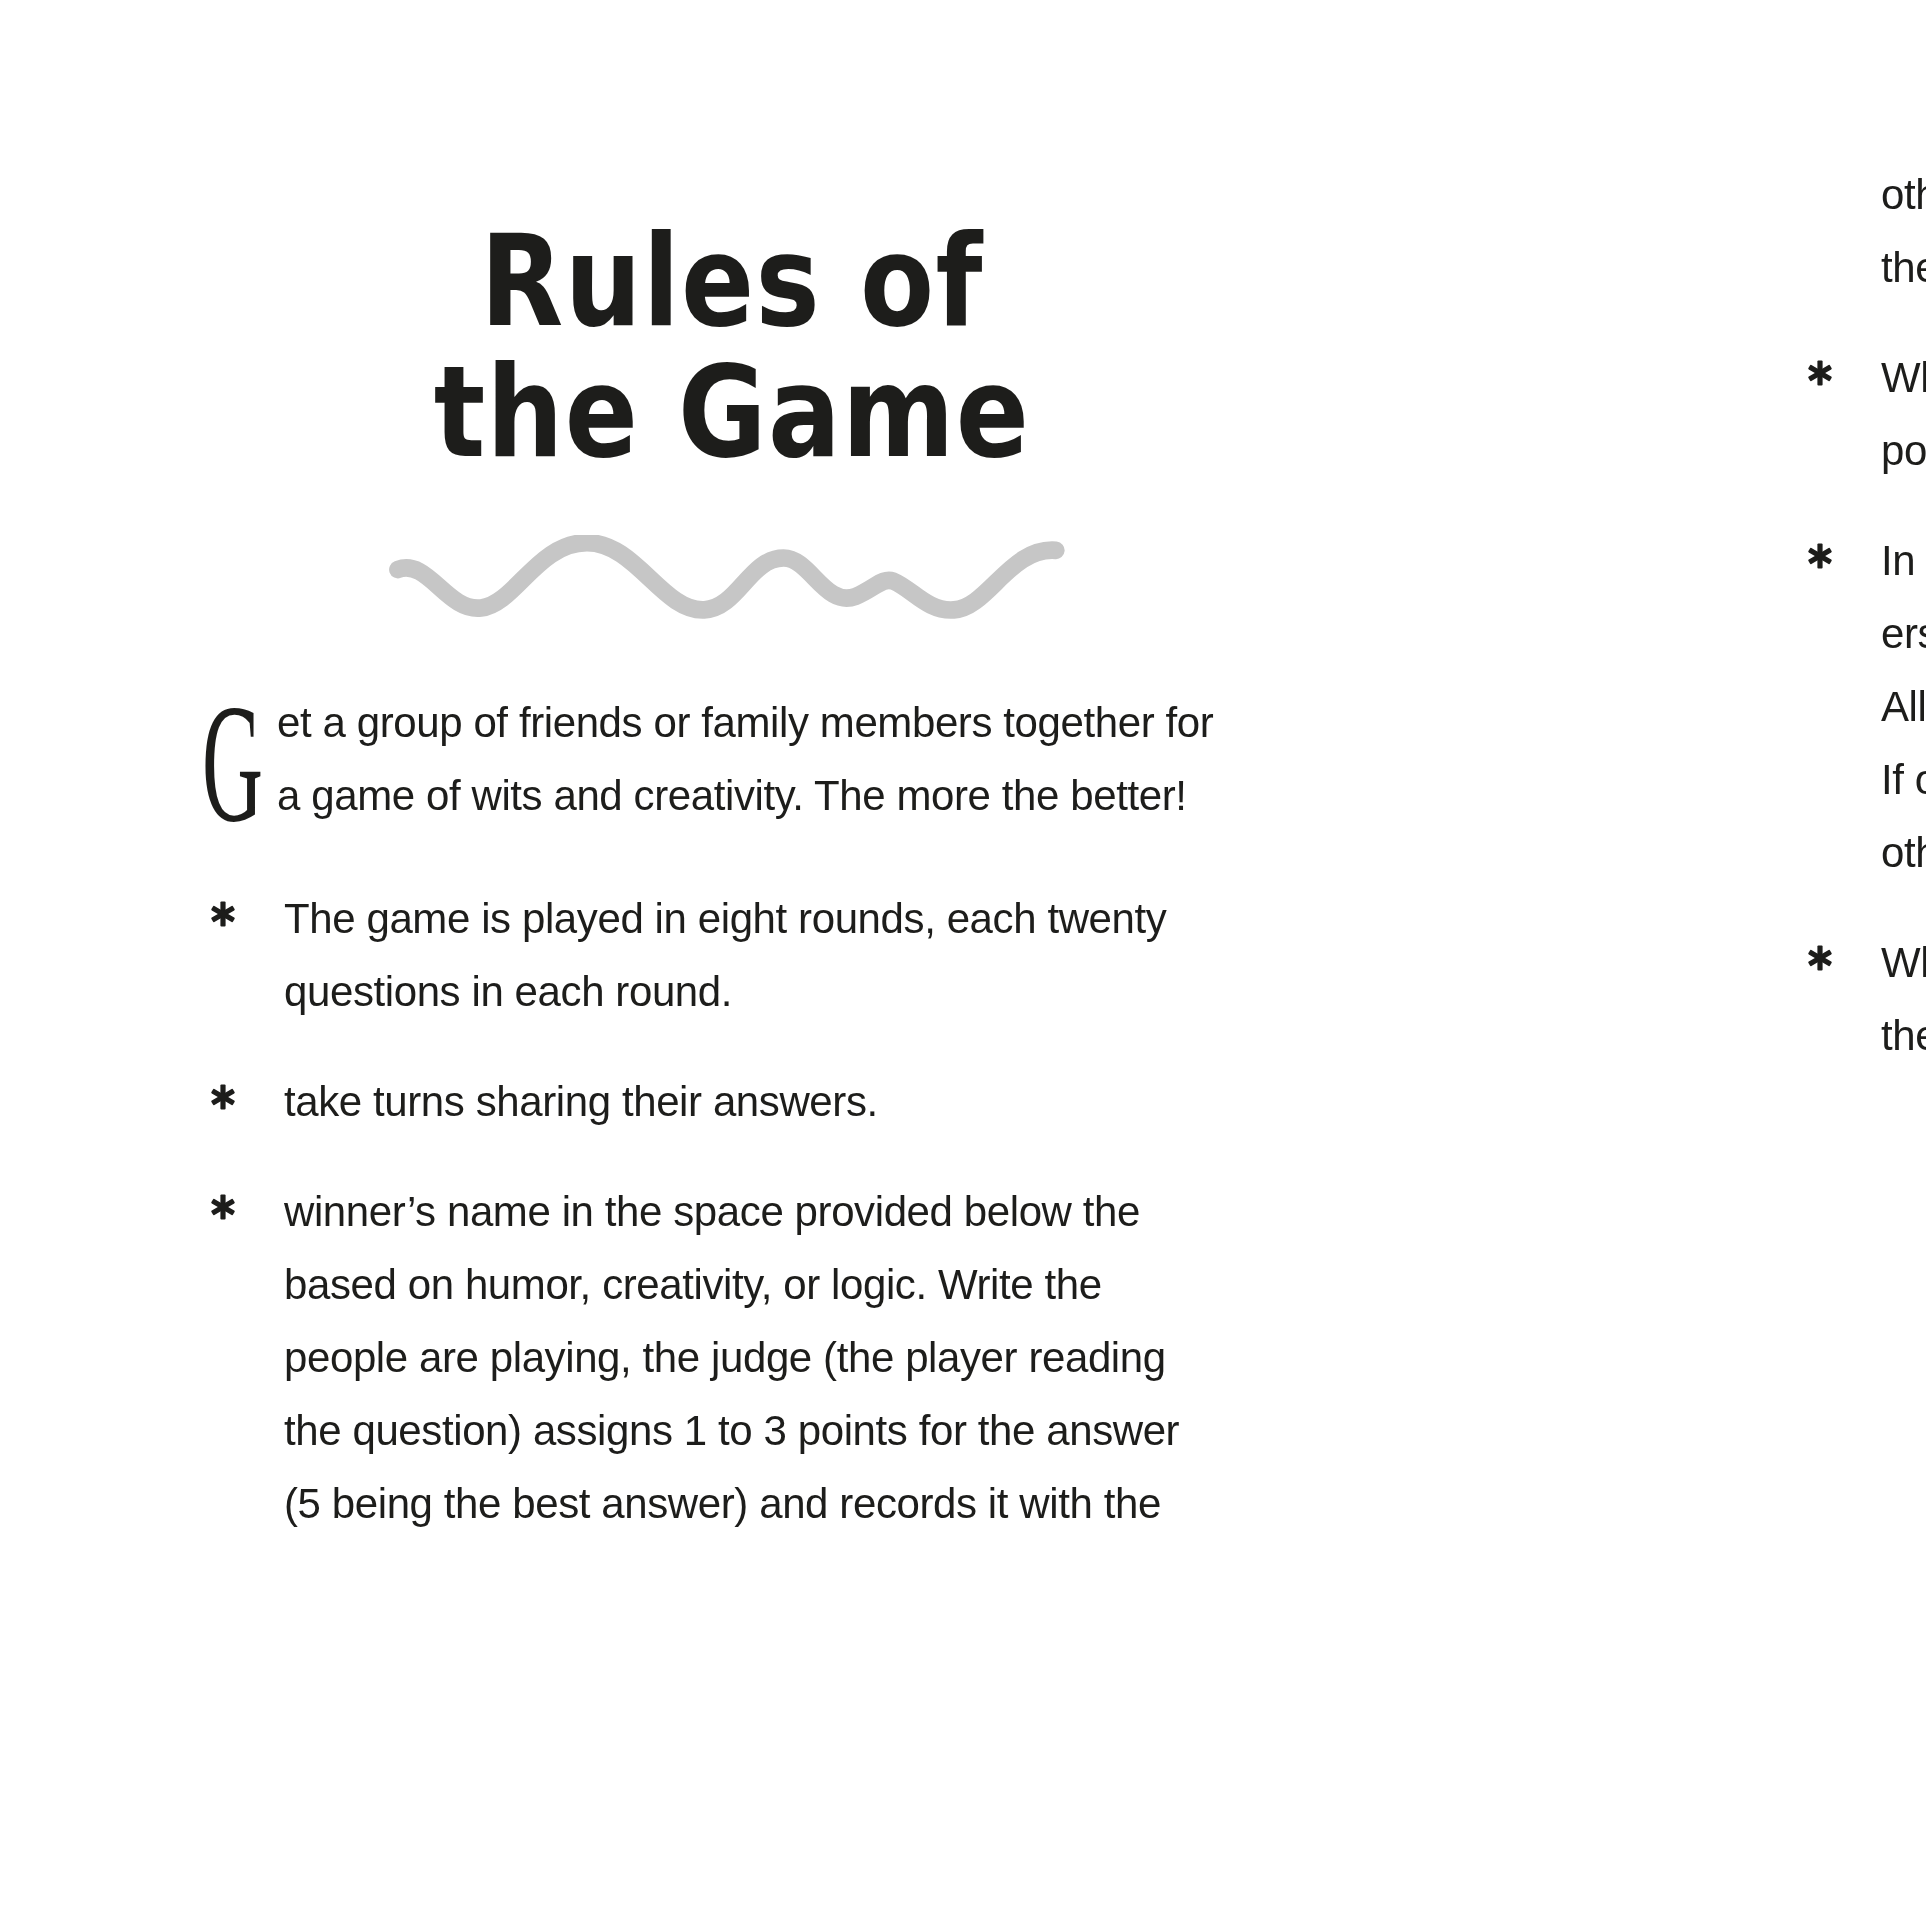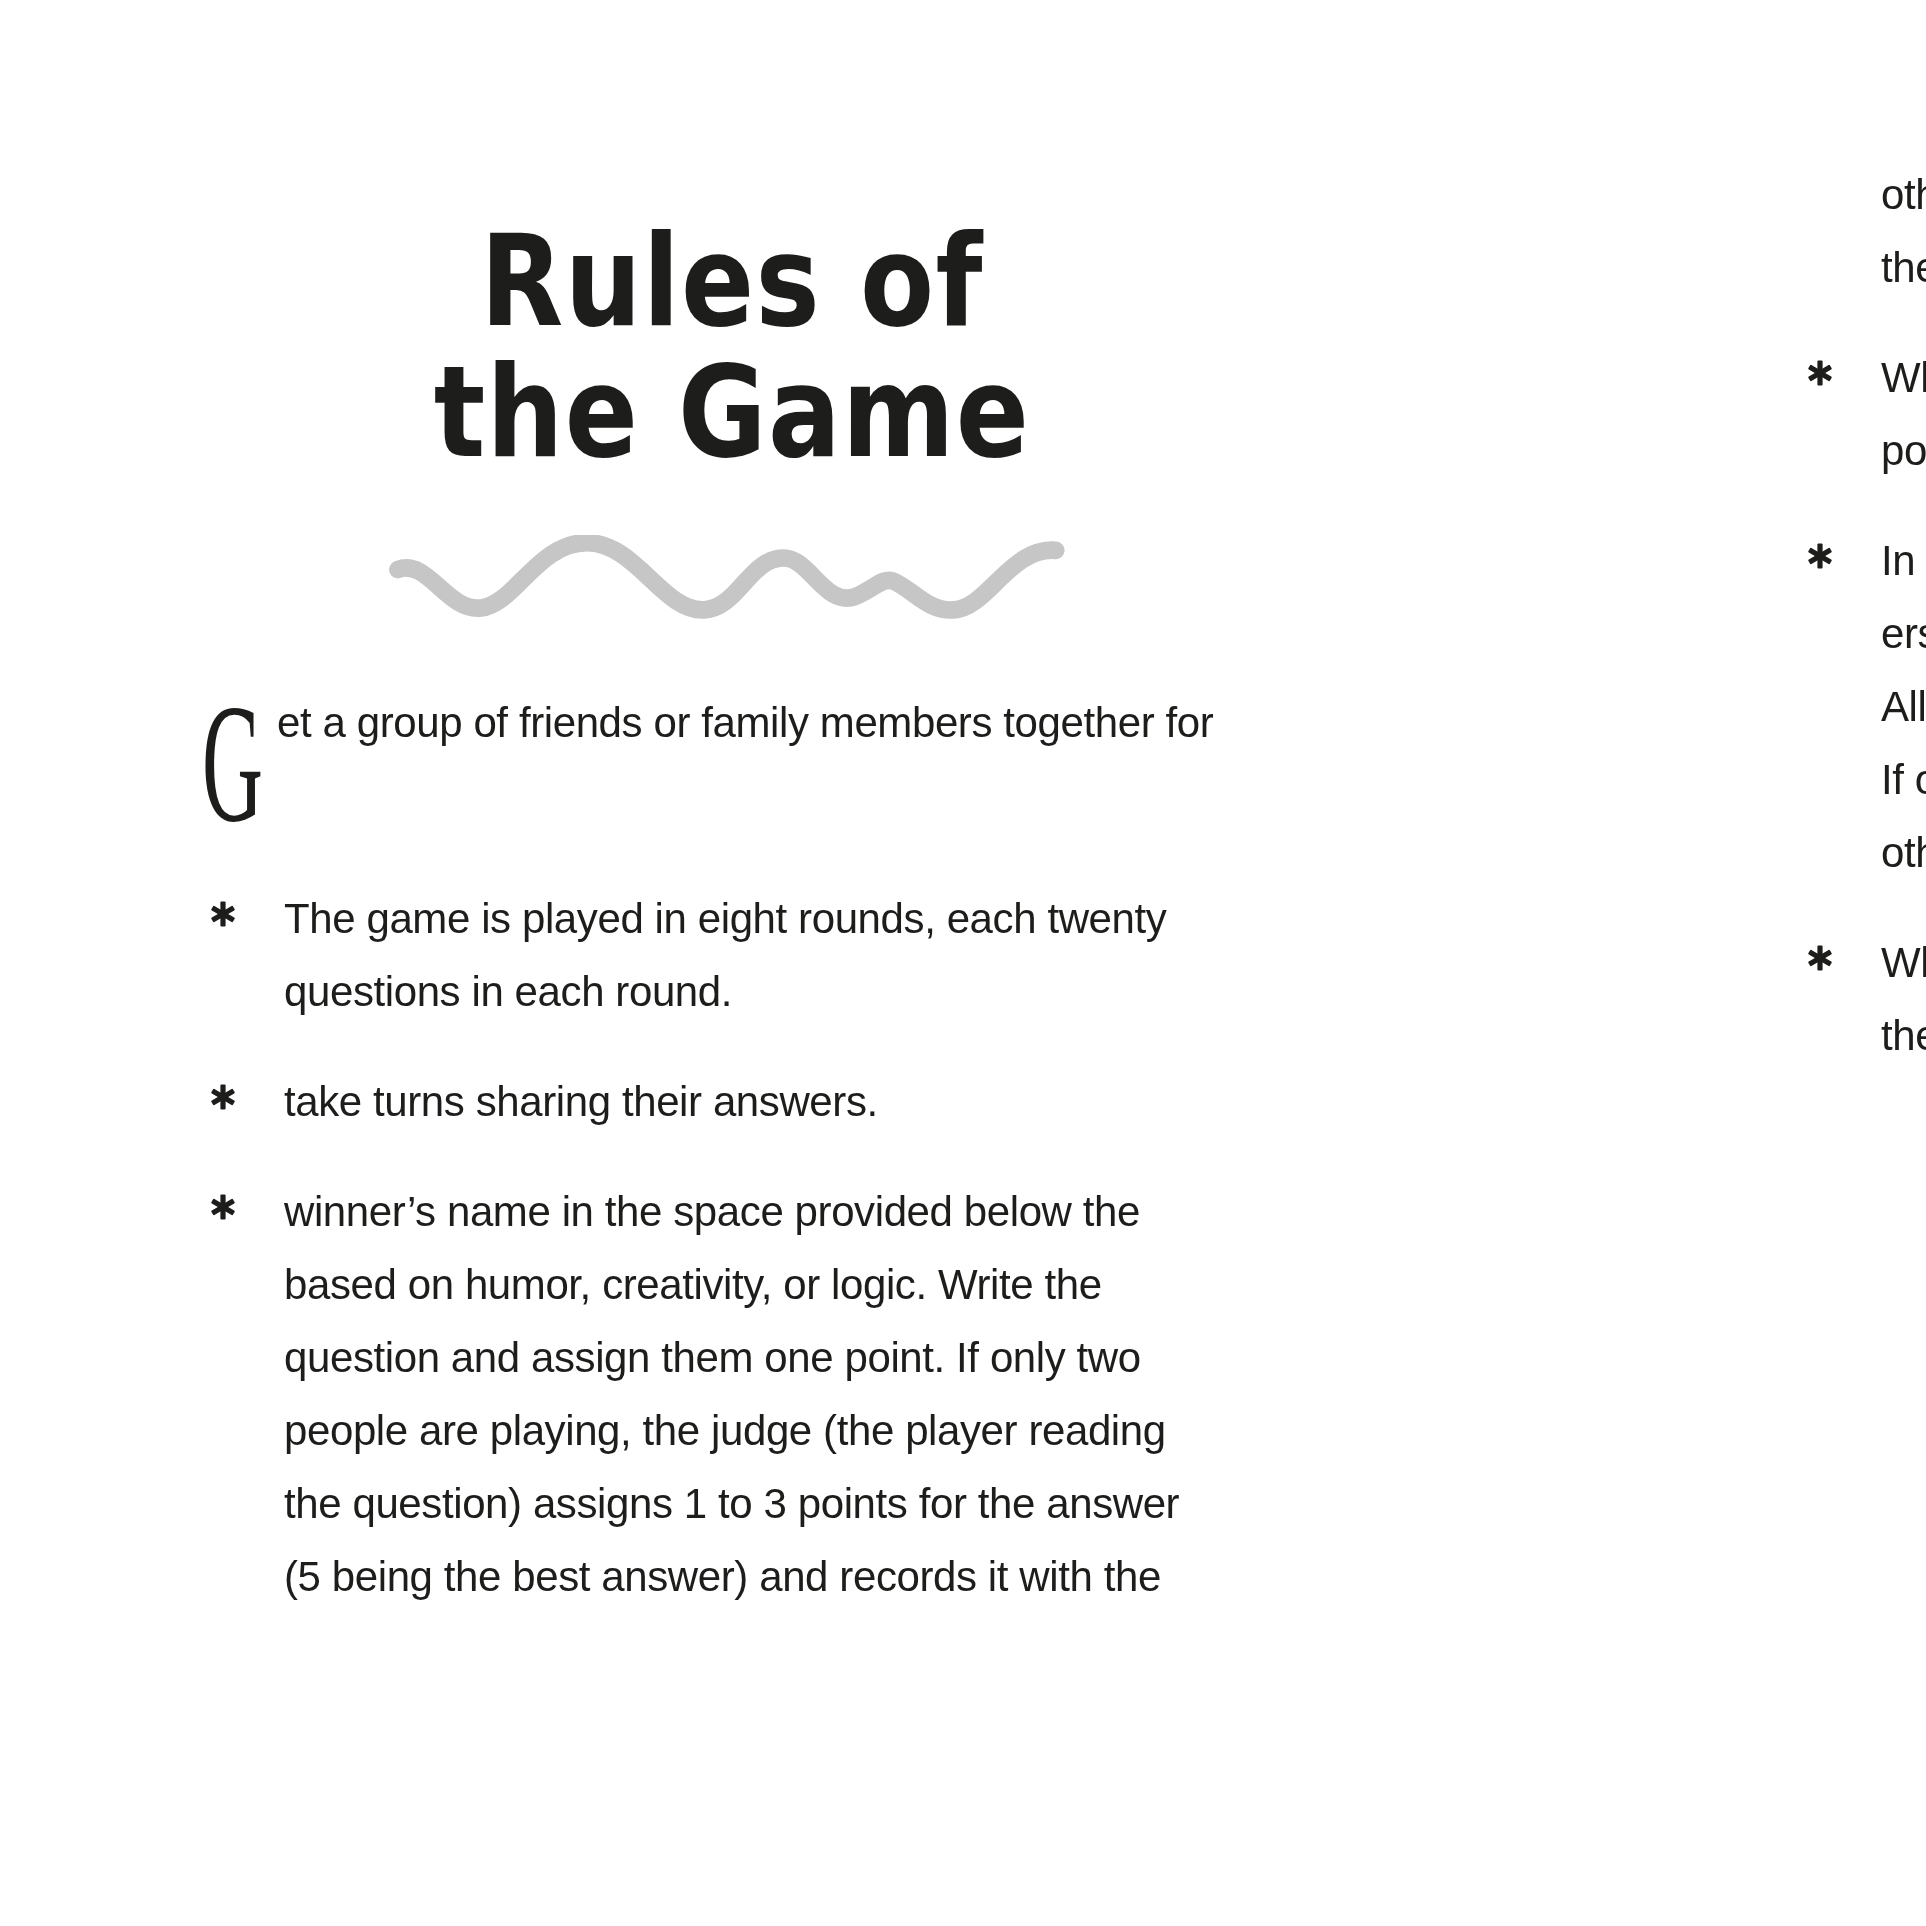--- a/index.html
+++ b/index.html
@@ -66,6 +66,7 @@
   <div class="intro body-text">
     <span class="dropcap">G</span>
     <span class="intro-line">et a group of friends or family members together for</span>
+    <span class="intro-line">a game of wits and creativity. The more the better!</span>
   </div>
 
   <div class="bullets bullets-left body-text">

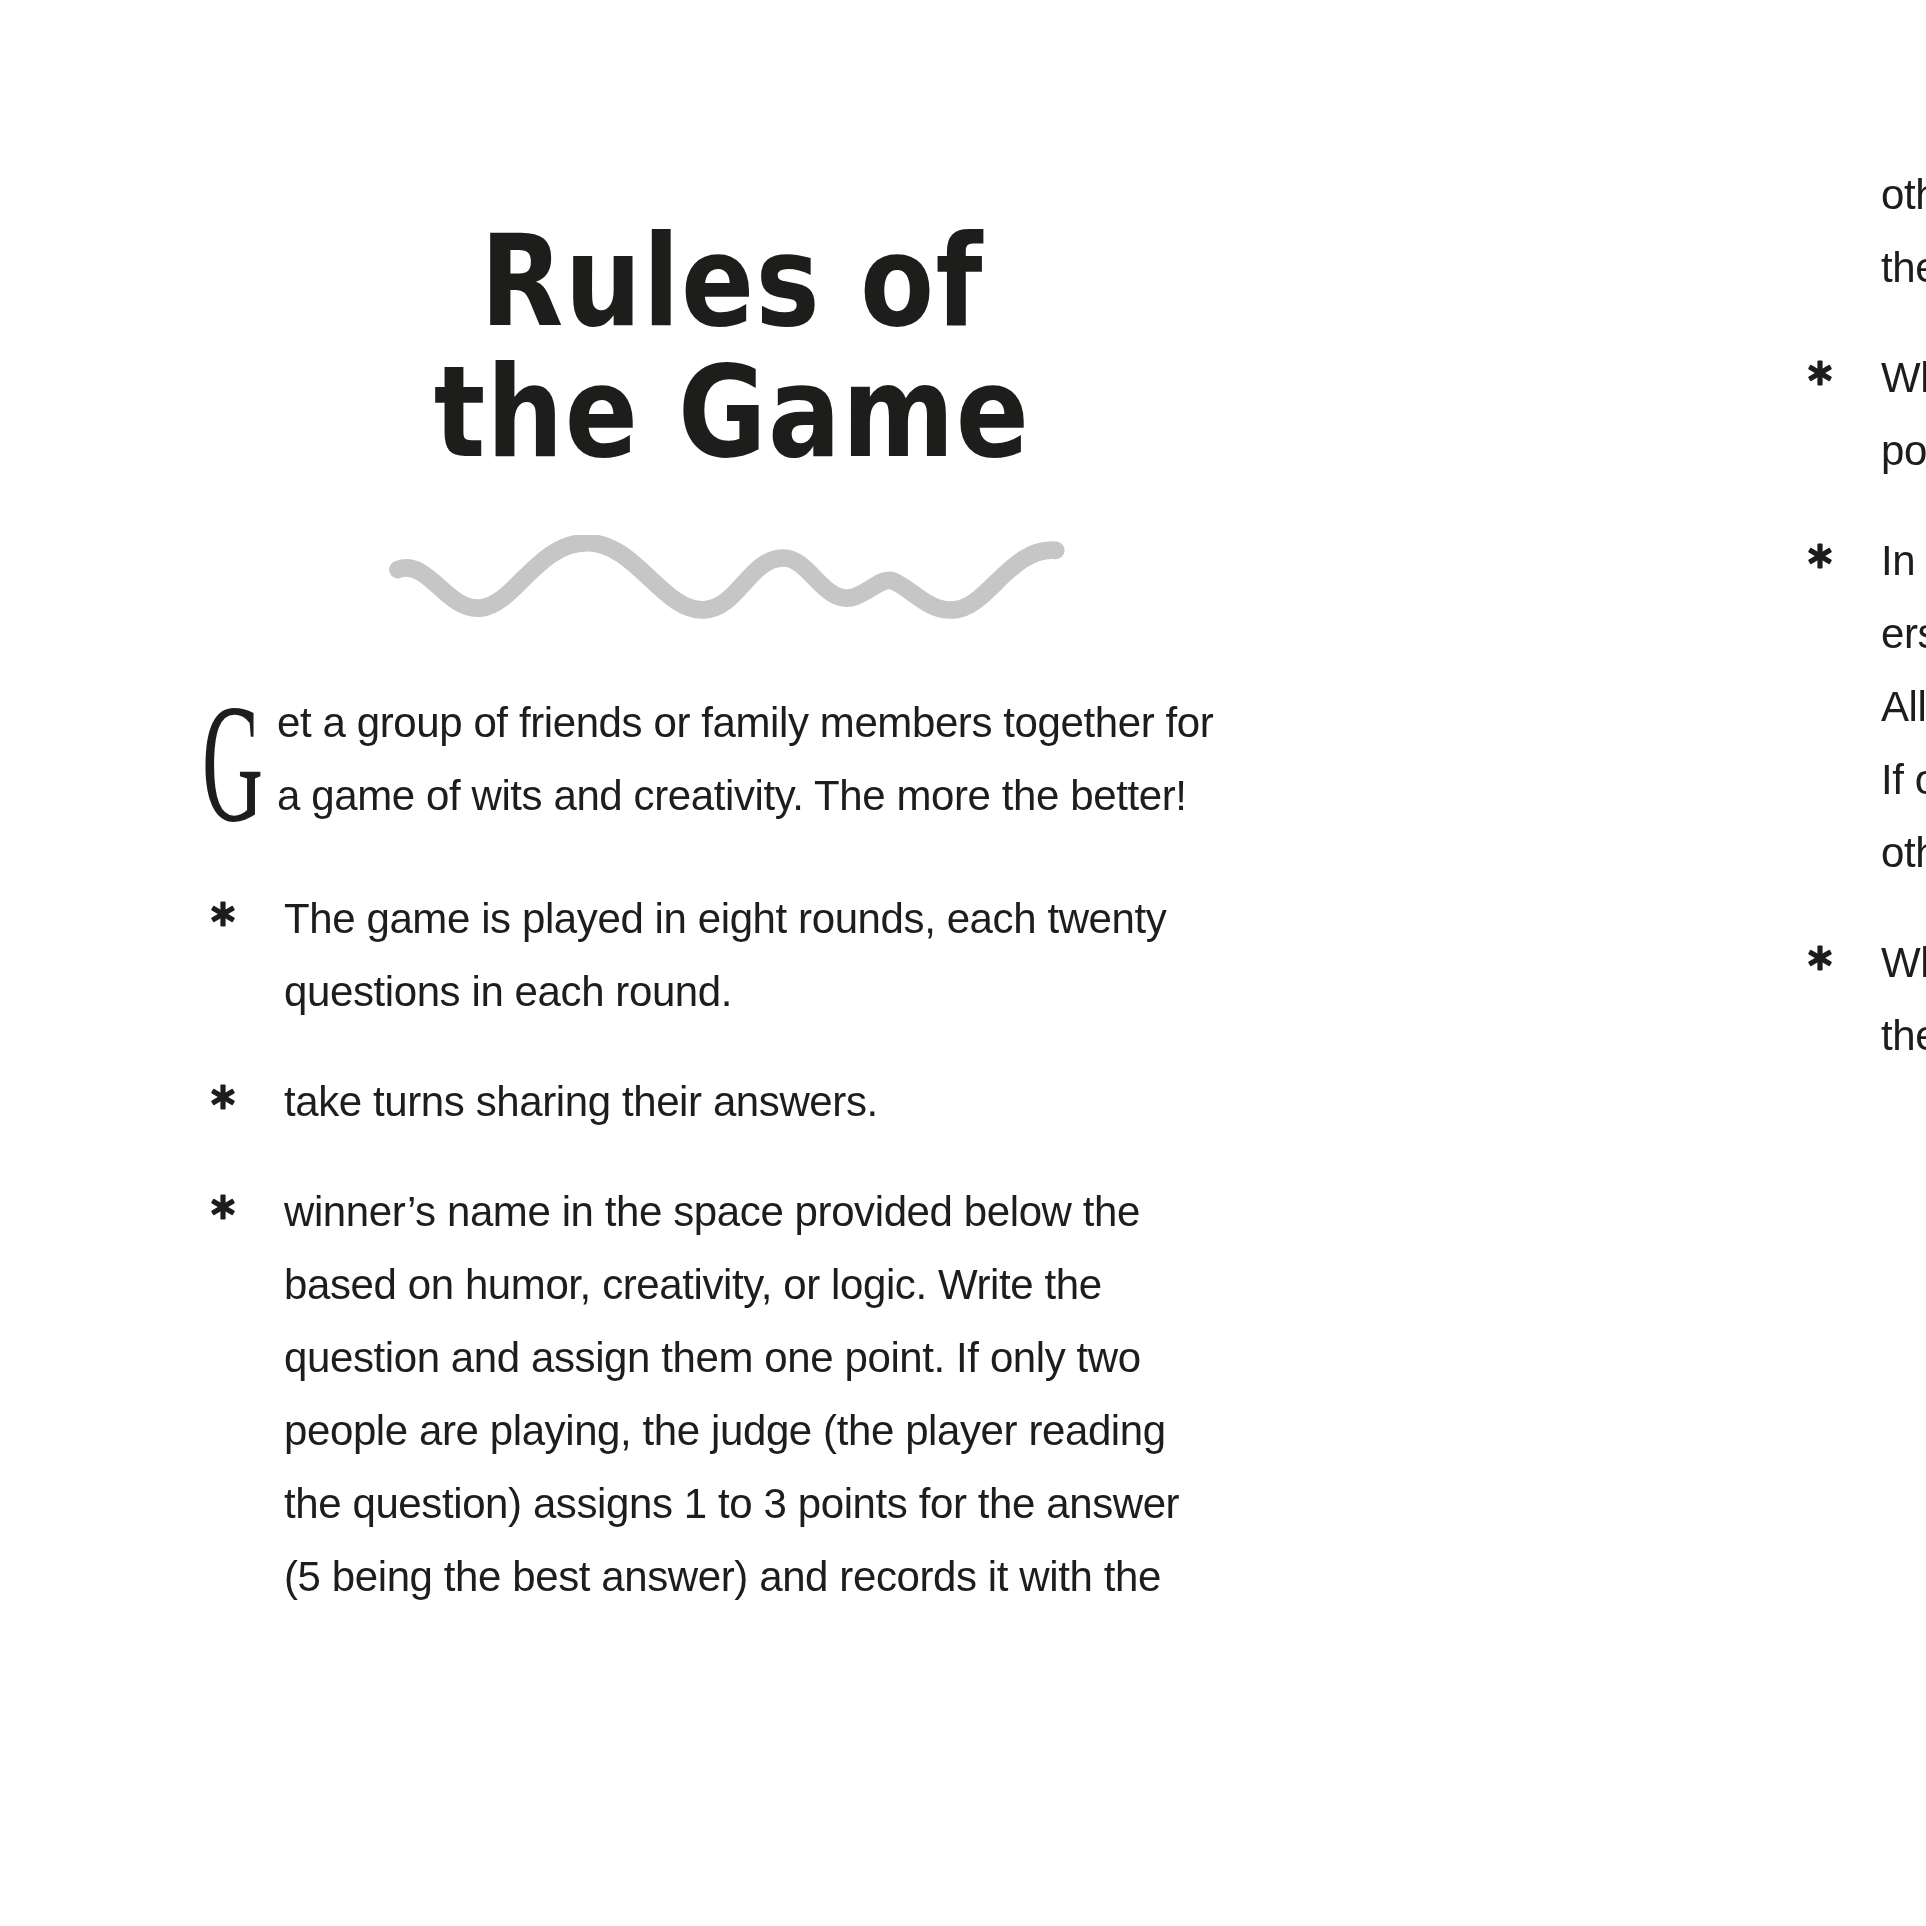--- a/index.html
+++ b/index.html
@@ -101,7 +101,6 @@
         </svg>
       <span class="line">winner’s name in the space provided below the</span>
       <span class="line">based on humor, creativity, or logic. Write the</span>
-      <span class="line">question and assign them one point. If only two</span>
       <span class="line">people are playing, the judge (the player reading</span>
       <span class="line">the question) assigns 1 to 3 points for the answer</span>
       <span class="line">(5 being the best answer) and records it with the</span>

